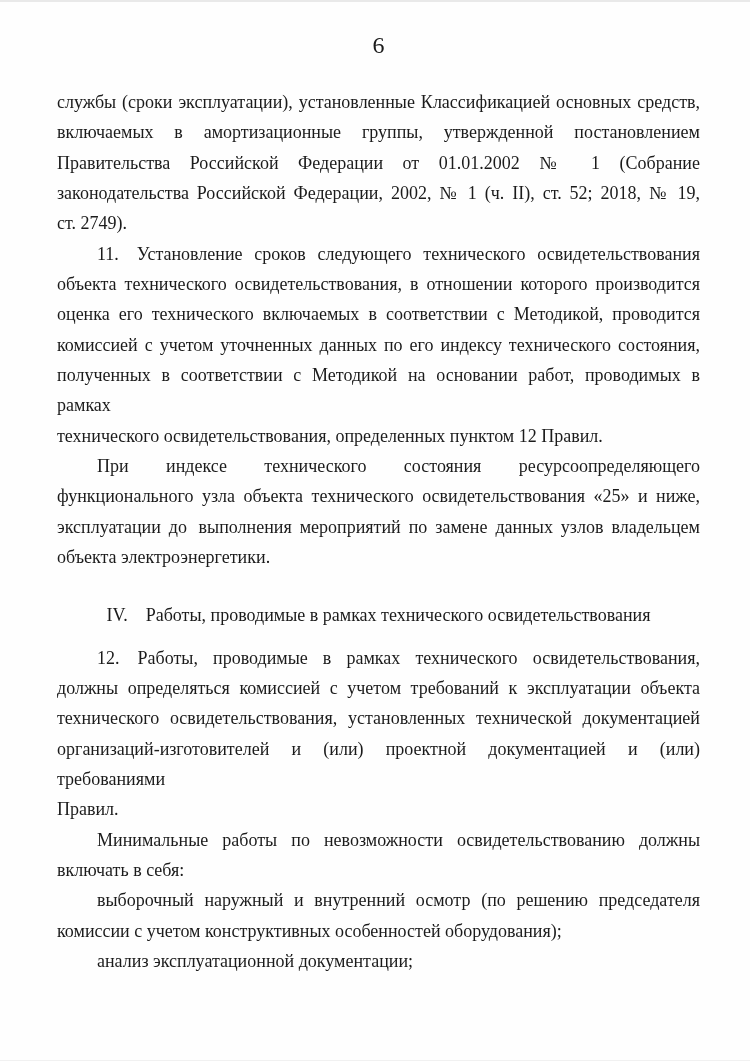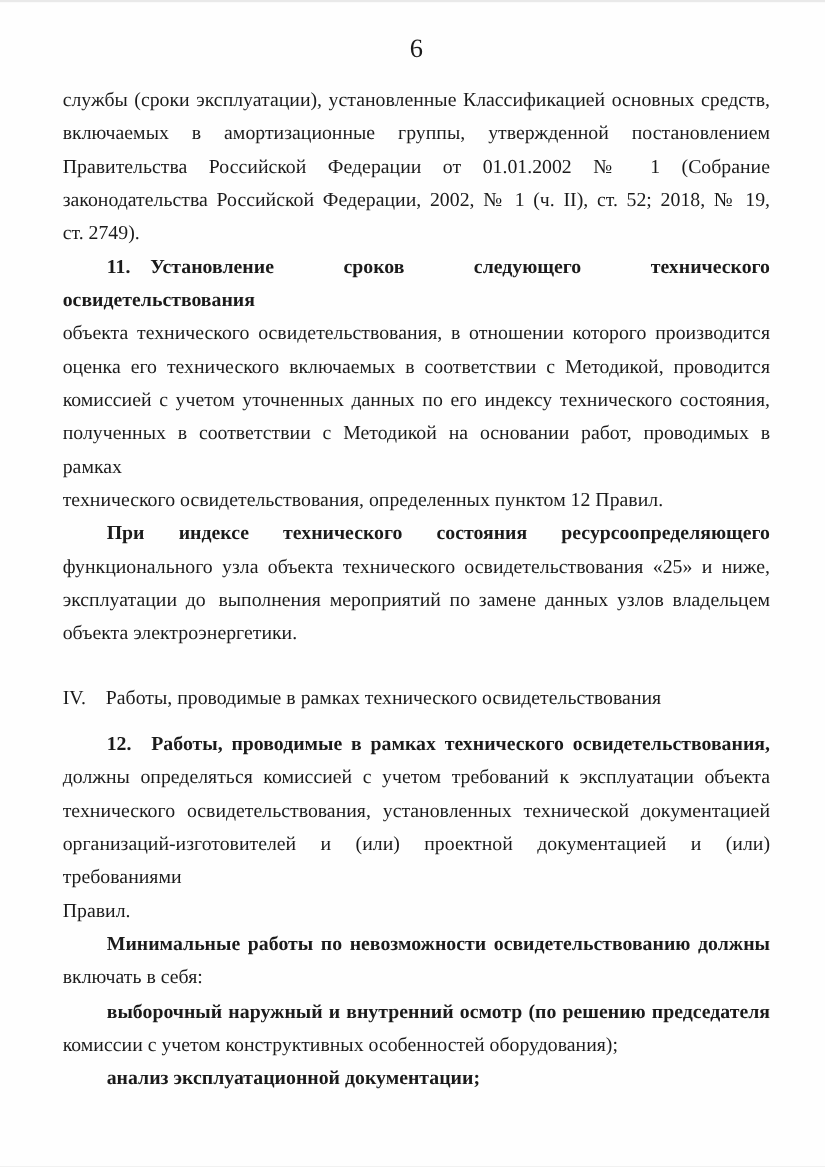--- a/index.html
+++ b/index.html
@@ -39,7 +39,7 @@
   }
   .doc-body {
     position: absolute;
-    top: 75px;
+    top: 87px;
     left: 57px;
     width: 643px;
   }

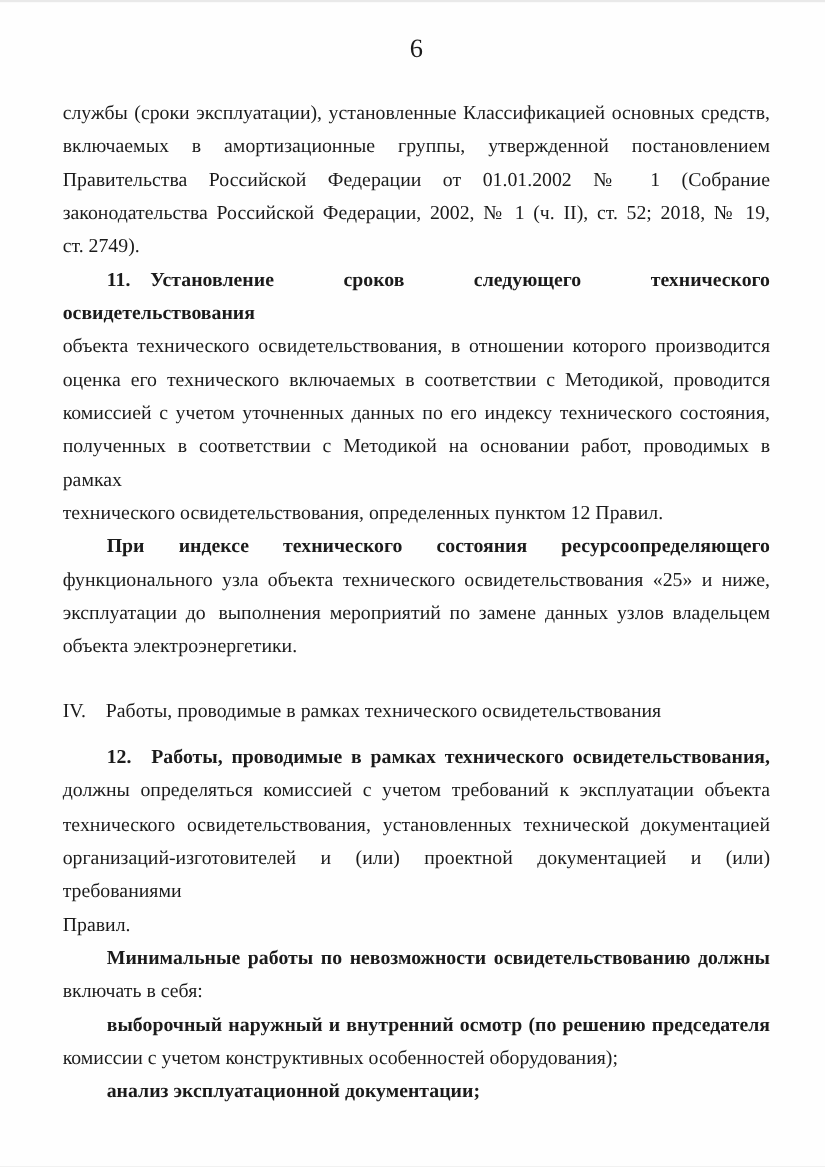--- a/index.html
+++ b/index.html
@@ -52,7 +52,7 @@
     white-space: normal;
   }
   .line.last { text-align-last: left; }
-  .line.first-indent { text-indent: 40px; font-weight: bold; }
+  .line.first-indent { text-indent: 40px; }
   .heading-para {
     margin-top: 28px;
     margin-bottom: 12px;

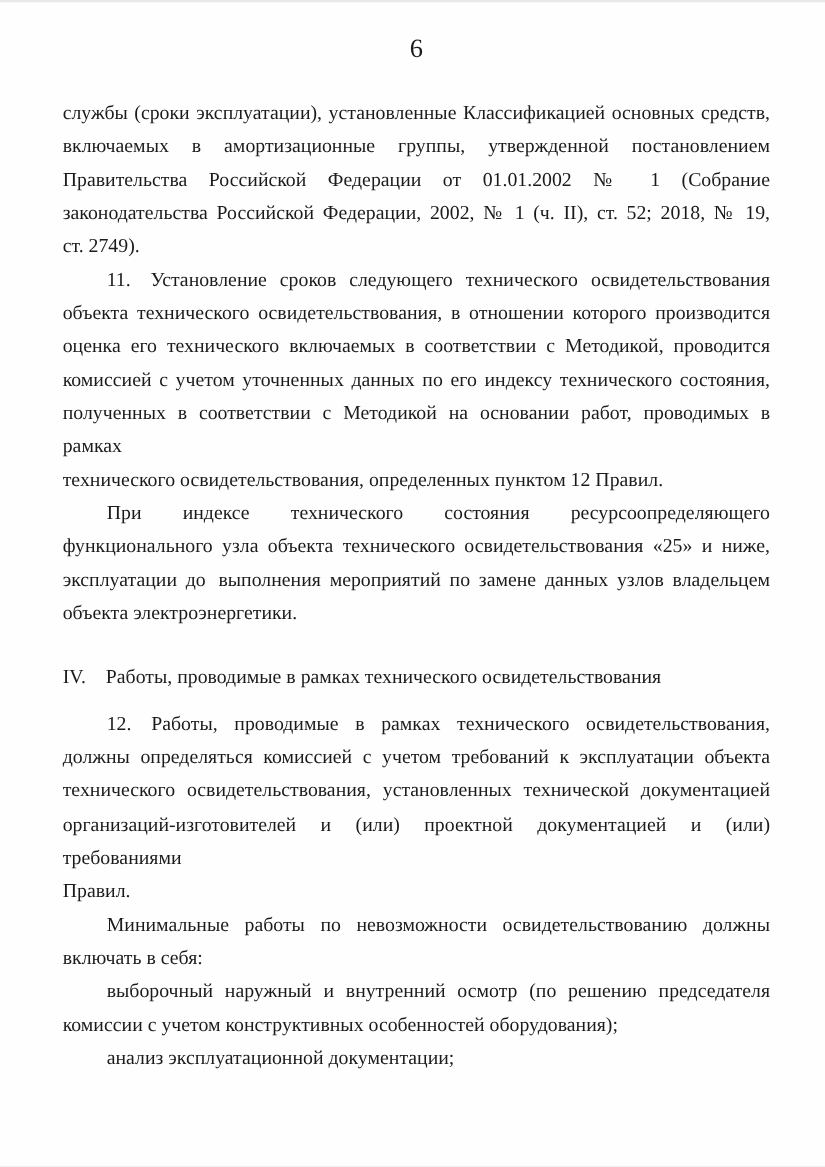--- a/index.html
+++ b/index.html
@@ -60,6 +60,7 @@
   .heading-line {
     font-size: 18px;
     line-height: 30.33px;
+    text-align: center;
   }
 </style>
 </head>

